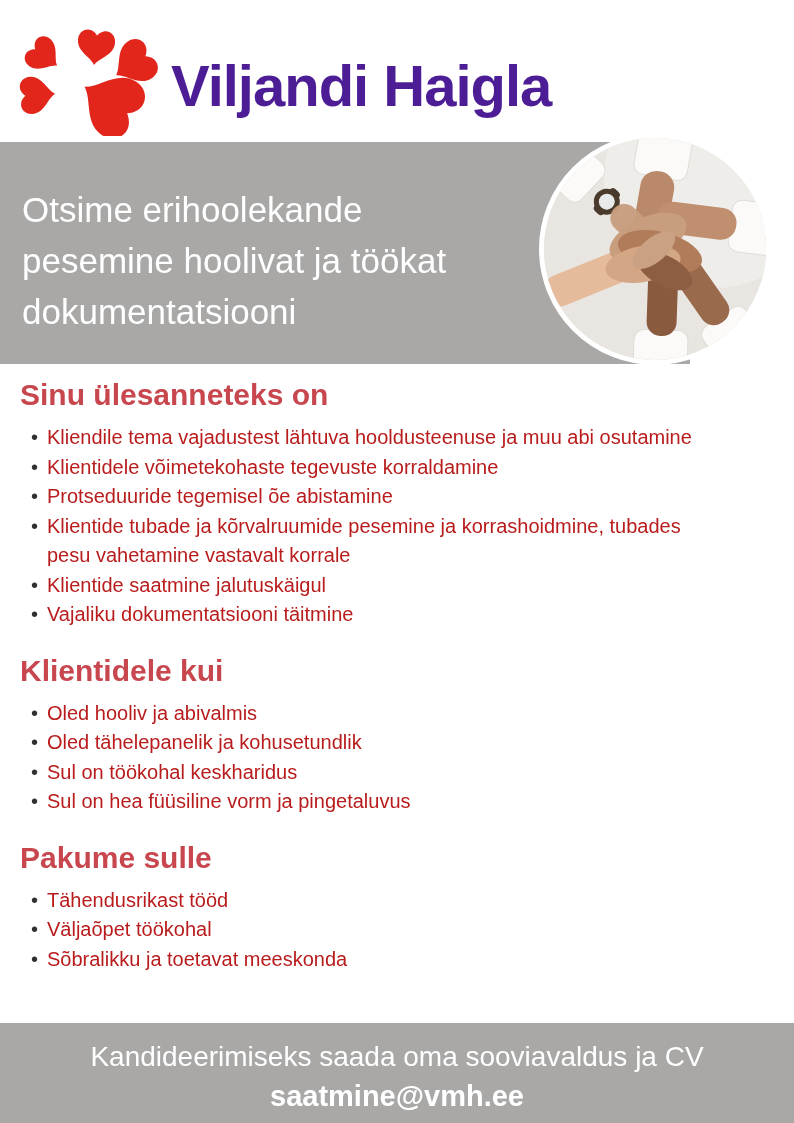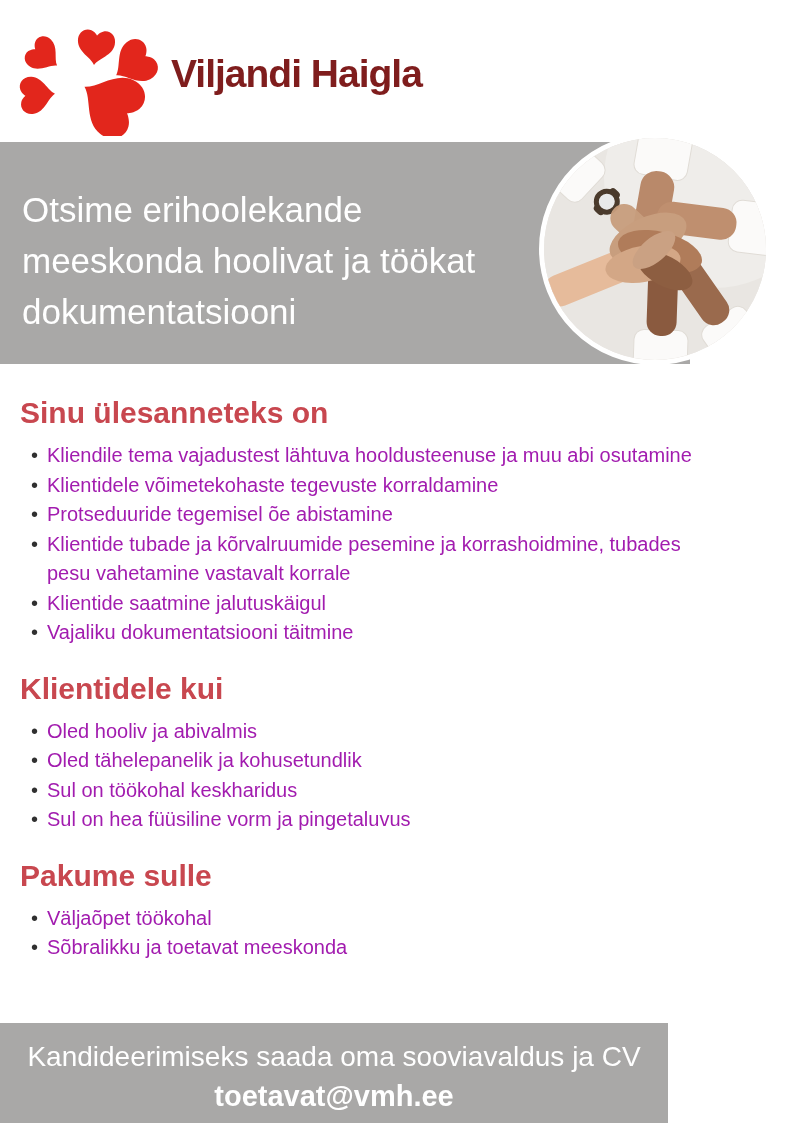--- a/index.html
+++ b/index.html
@@ -10,8 +10,8 @@
   
   .logo-icon{position:absolute;left:10px;top:14px;width:160px;height:122px;}
   .brand{
-    position:absolute;left:171px;top:52px;font-size:39px;font-weight:bold;
-    color:#7f1d1d;letter-spacing:-1px;white-space:nowrap;
+    position:absolute;left:171px;top:52px;font-size:58px;font-weight:bold;
+    color:#4c1d95;letter-spacing:-1px;white-space:nowrap;
   }
   
   .hero{position:absolute;left:0;top:142px;width:662px;height:222px;background:#a9a8a7;padding-left:28px;}

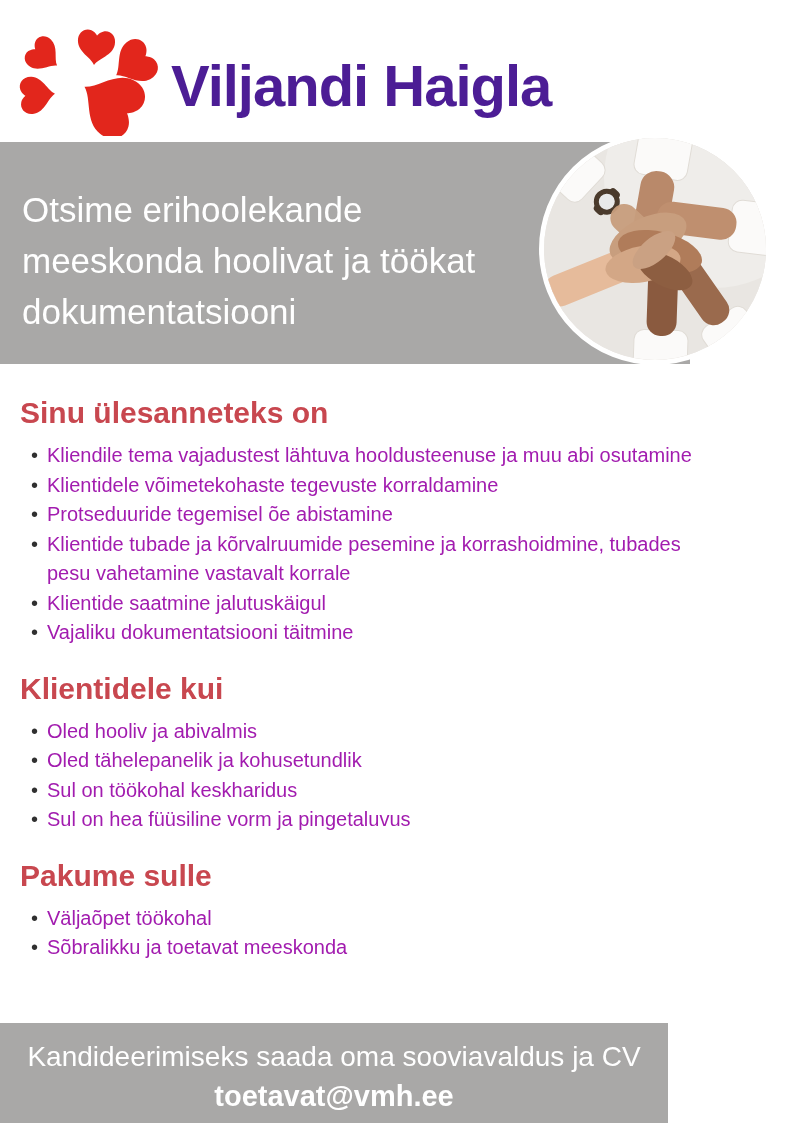--- a/index.html
+++ b/index.html
@@ -63,7 +63,7 @@
   <div class="hero">
     <div class="hero-text">
       <div>Otsime erihoolekande</div>
-      <div>meeskonda hoolivat ja töökat</div>
+      <div>pesemine hoolivat ja töökat</div>
       <div>dokumentatsiooni</div>
     </div>
   </div>

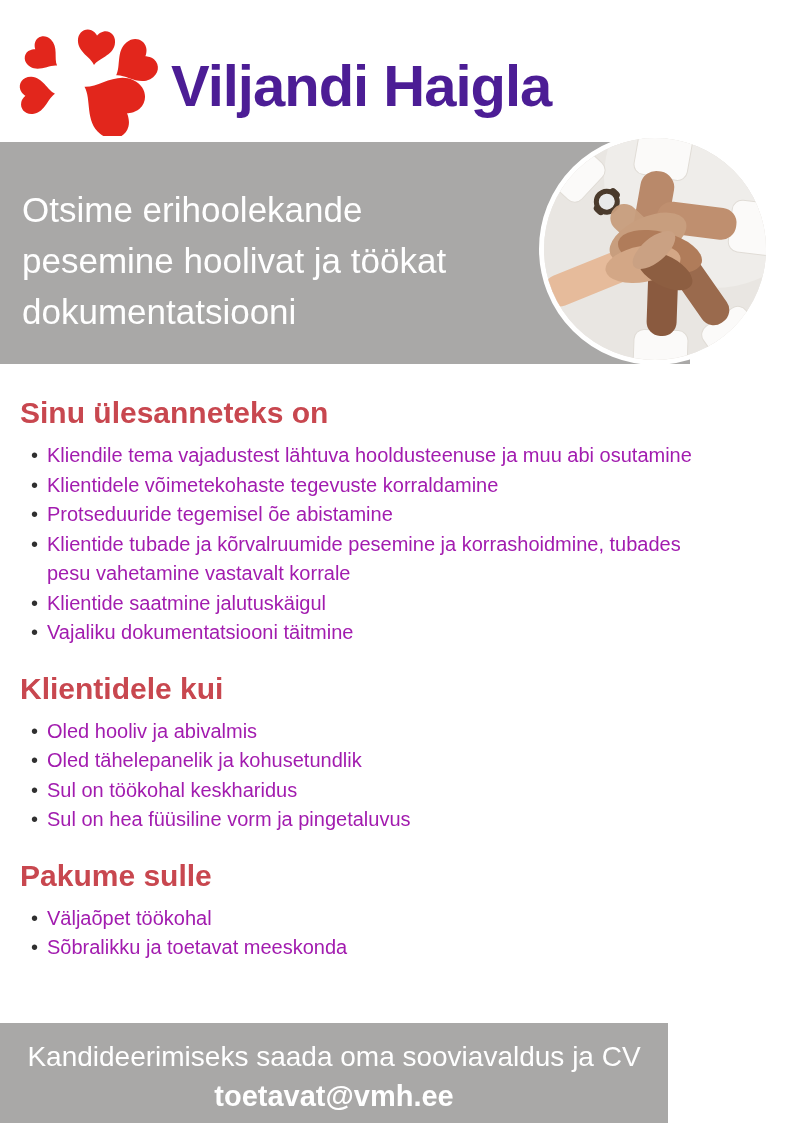--- a/index.html
+++ b/index.html
@@ -22,7 +22,7 @@
   }
   .photo svg{display:block;}
   
-  .content{position:absolute;left:20px;top:396px;width:714px;}
+  .content{position:absolute;left:20px;top:378px;width:714px;}
   .section-title{
     margin:24px 0 0 0;font-size:30px;line-height:34px;font-weight:bold;color:#c8474f;
   }

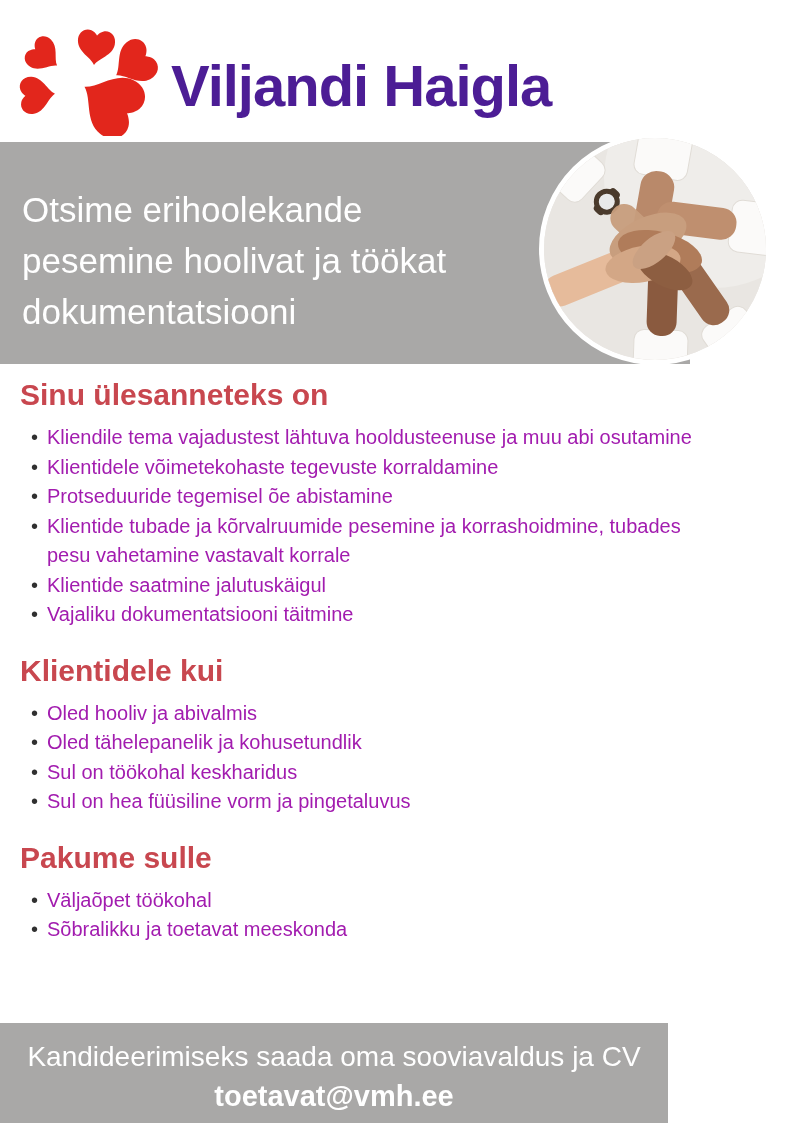--- a/index.html
+++ b/index.html
@@ -30,7 +30,7 @@
   ul.bullets{list-style:none;margin:11px 0 0 0;padding:0;}
   ul.bullets li{
     position:relative;padding-left:27px;font-size:20px;line-height:29.5px;
-    color:#a21caf;white-space:pre-line;
+    color:#b91c1c;white-space:pre-line;
   }
   ul.bullets li::before{content:"\2022";position:absolute;left:11px;top:0;color:#303030;}
   

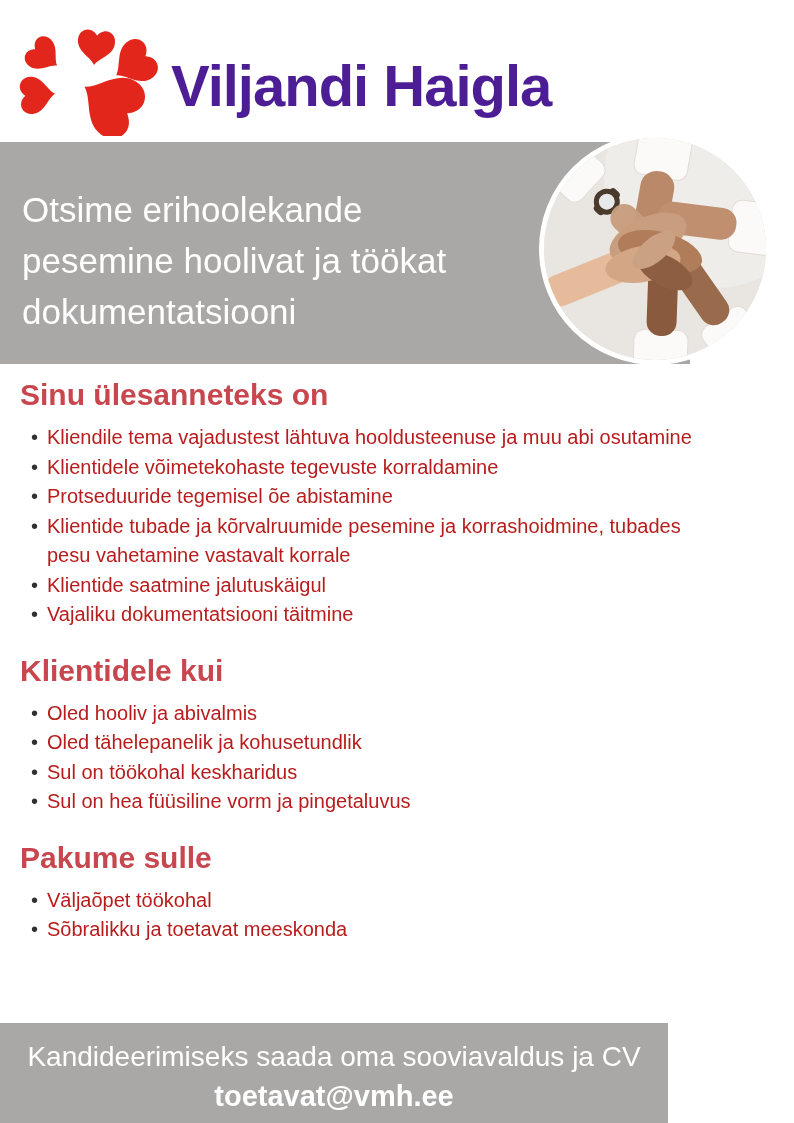--- a/index.html
+++ b/index.html
@@ -143,6 +143,7 @@
 
     <h2 class="section-title">Pakume sulle</h2>
     <ul class="bullets">
+      <li>Tähendusrikast tööd</li>
       <li>Väljaõpet töökohal</li>
       <li>Sõbralikku ja toetavat meeskonda</li>
     </ul>

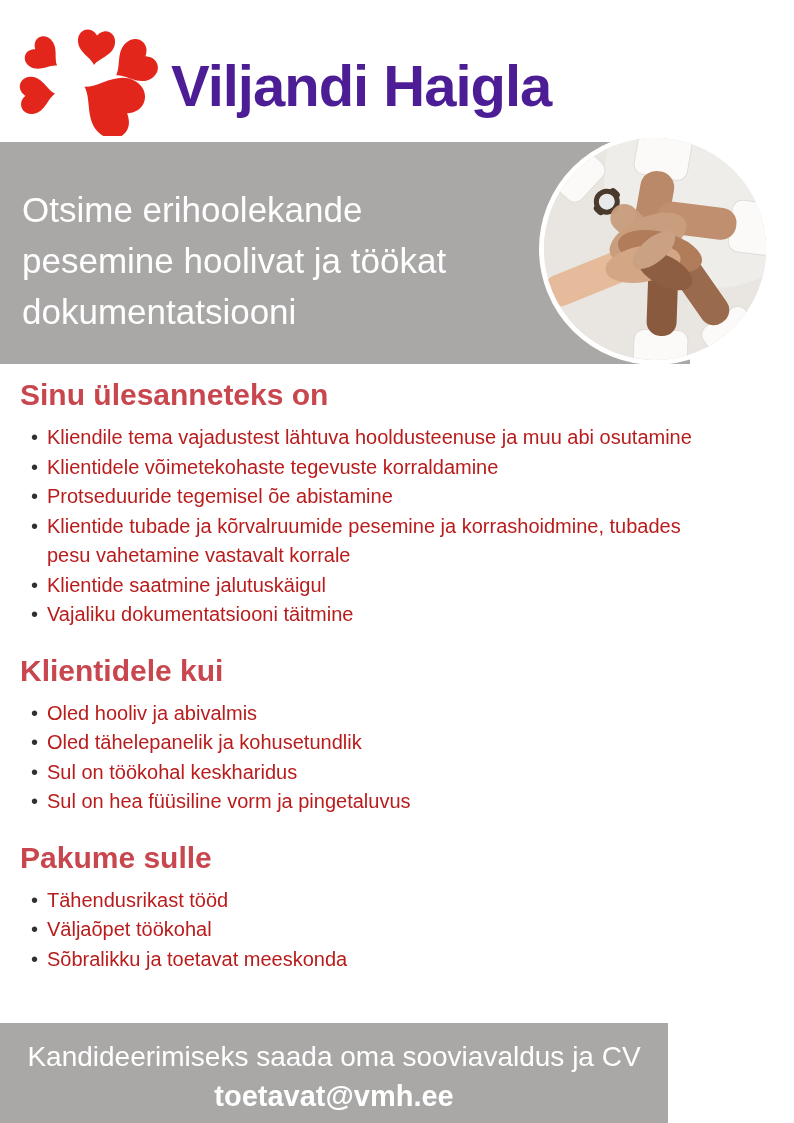--- a/index.html
+++ b/index.html
@@ -35,7 +35,7 @@
   ul.bullets li::before{content:"\2022";position:absolute;left:11px;top:0;color:#303030;}
   
   .footer{
-    position:absolute;left:0;top:1023px;width:668px;height:100px;background:#a9a8a7;
+    position:absolute;left:0;top:1023px;width:794px;height:100px;background:#a9a8a7;
     color:#ffffff;text-align:center;
   }
   .footer-line{margin-top:14px;font-size:28px;line-height:39px;font-weight:400;}

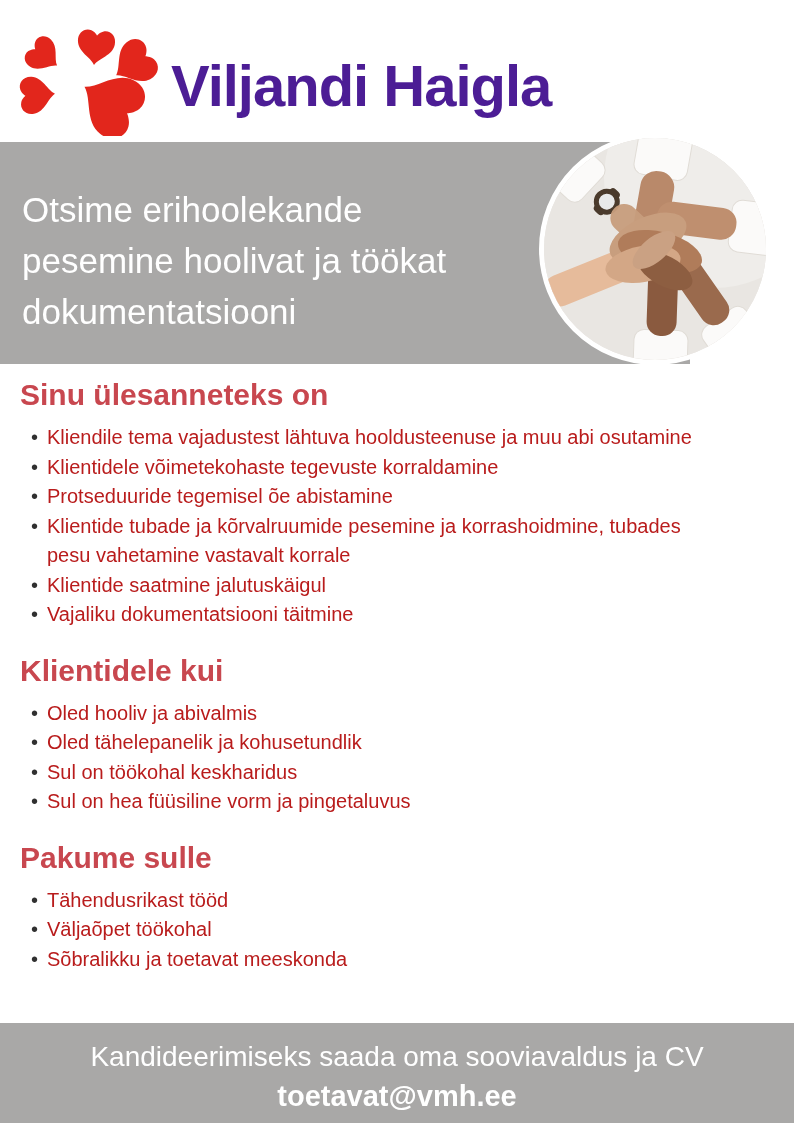--- a/index.html
+++ b/index.html
@@ -151,7 +151,7 @@
 
   <div class="footer">
     <div class="footer-line">Kandideerimiseks saada oma sooviavaldus ja CV</div>
-    <div class="footer-email">toetavat@vmh.ee</div>
+    <div class="footer-email">saatmine@vmh.ee</div>
   </div>
 
 </div>

